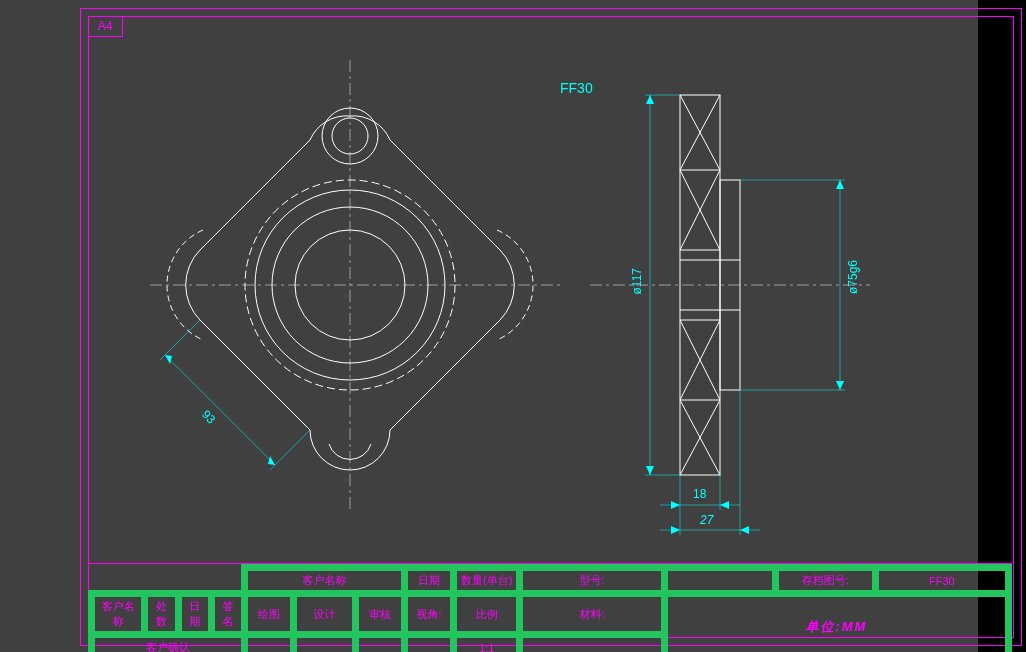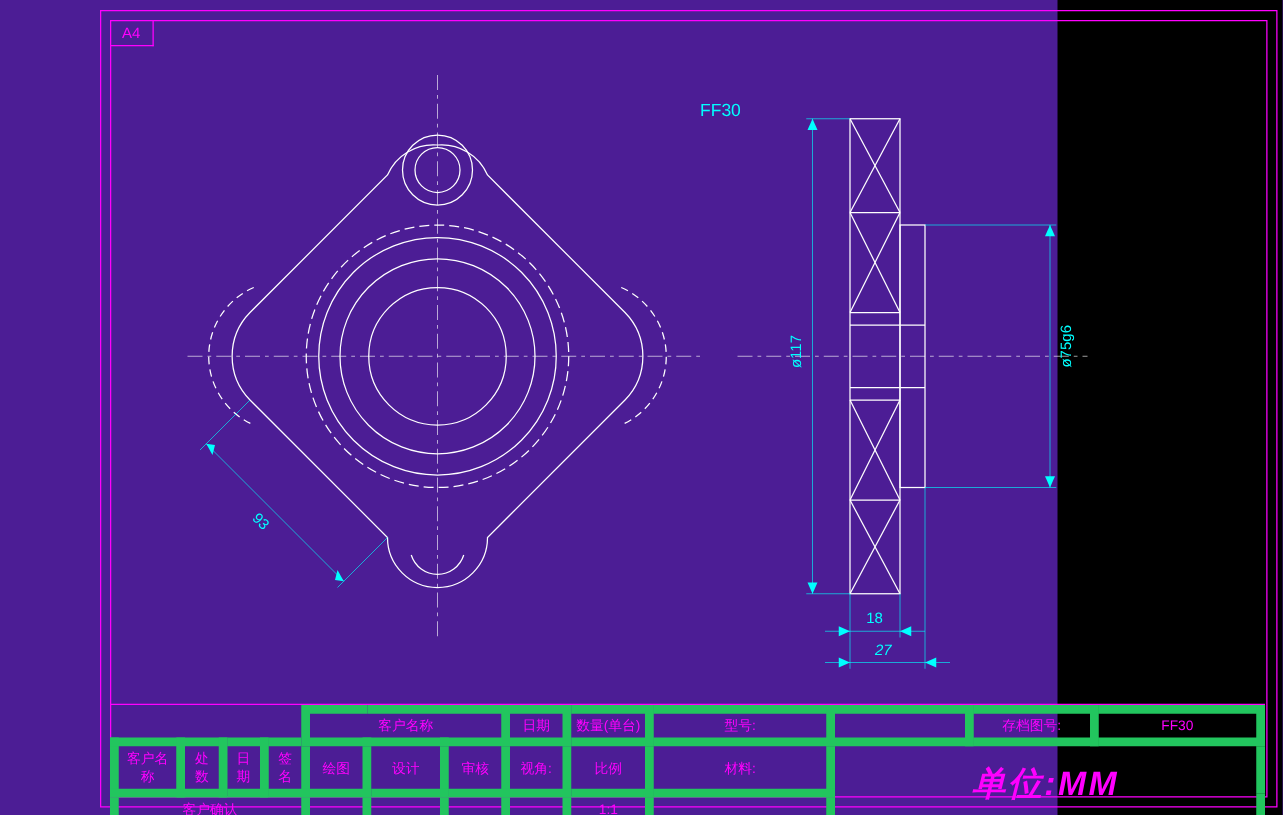--- a/index.html
+++ b/index.html
@@ -11,9 +11,9 @@
   }
   .canvas {
     position: relative;
-    width: 846px;
+    width: 978px;
     height: 652px;
-    background: #4c1d95;
+    background: #404040;
   }
   .frame-outer {
     position: absolute;

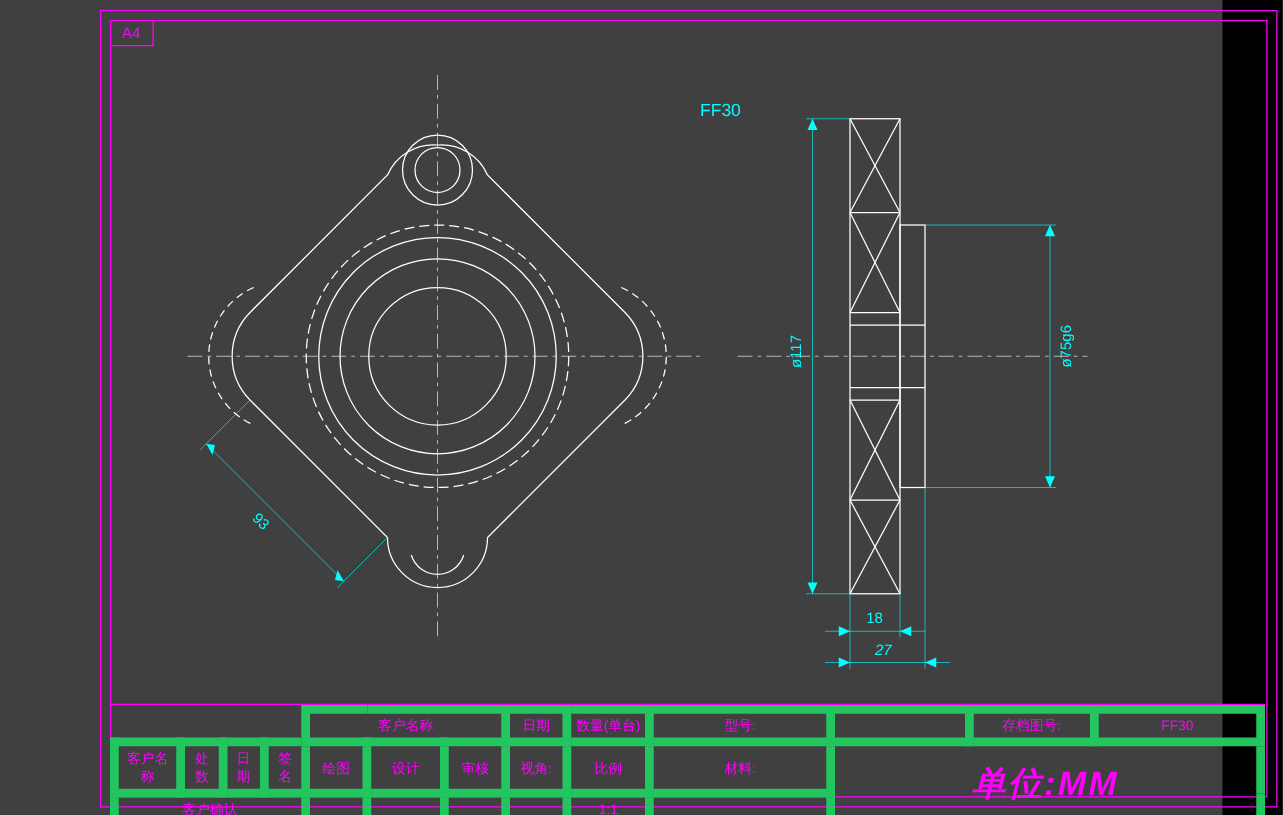--- a/index.html
+++ b/index.html
@@ -90,7 +90,7 @@
   }
   .big-unit {
     color: #ff00ff;
-    font-size: 27px;
+    font-size: 13px;
     font-weight: bold;
     font-style: italic;
     letter-spacing: 2px;

